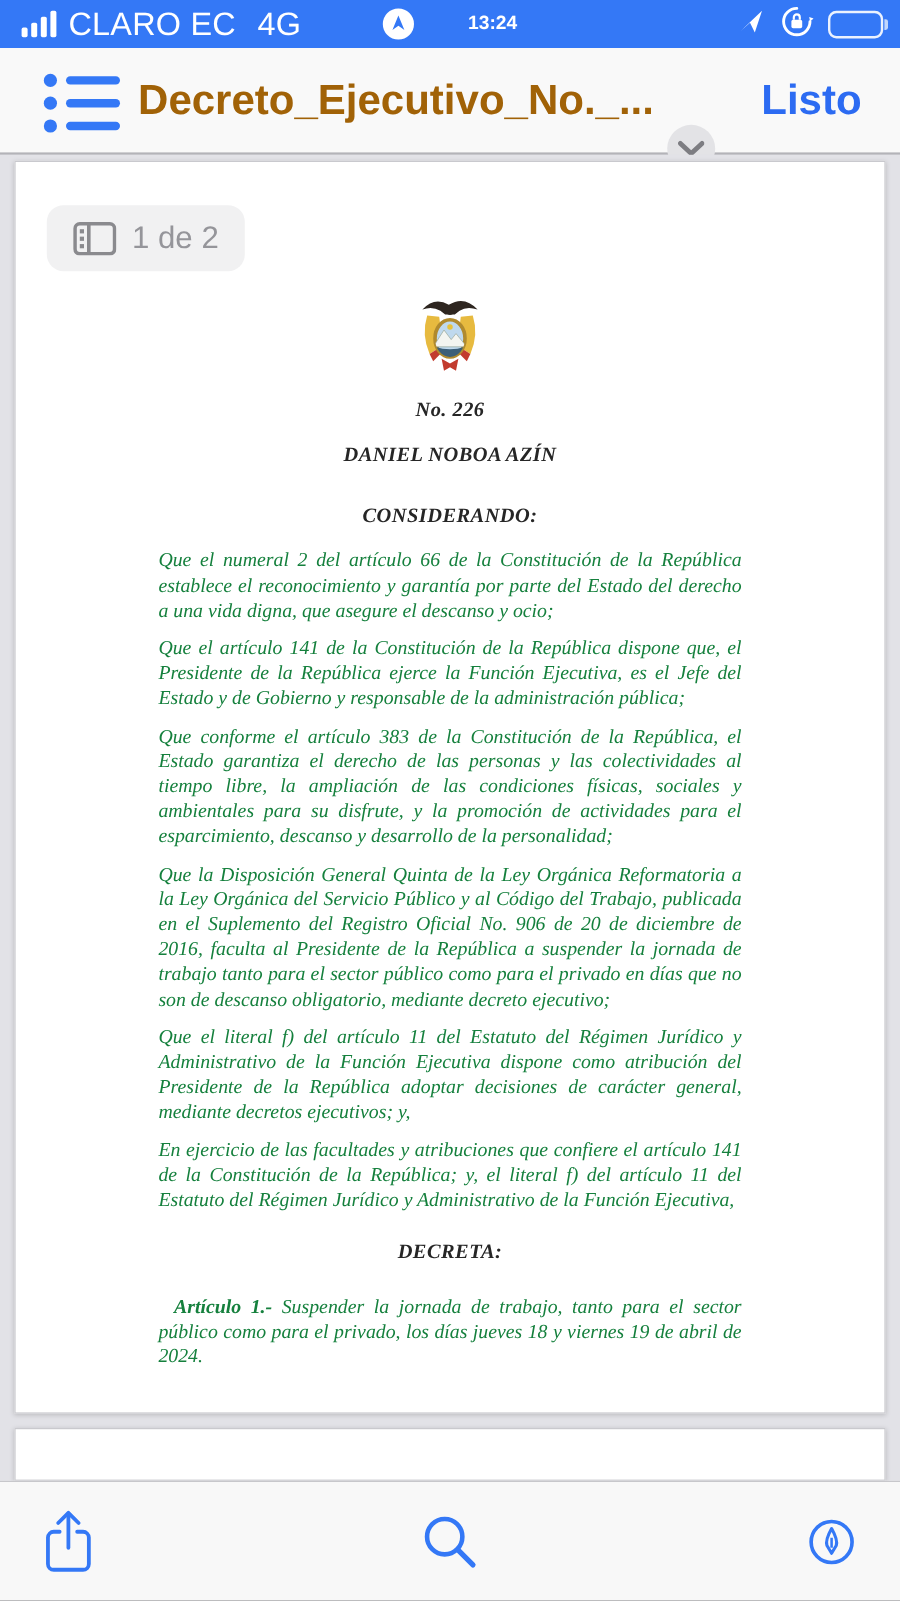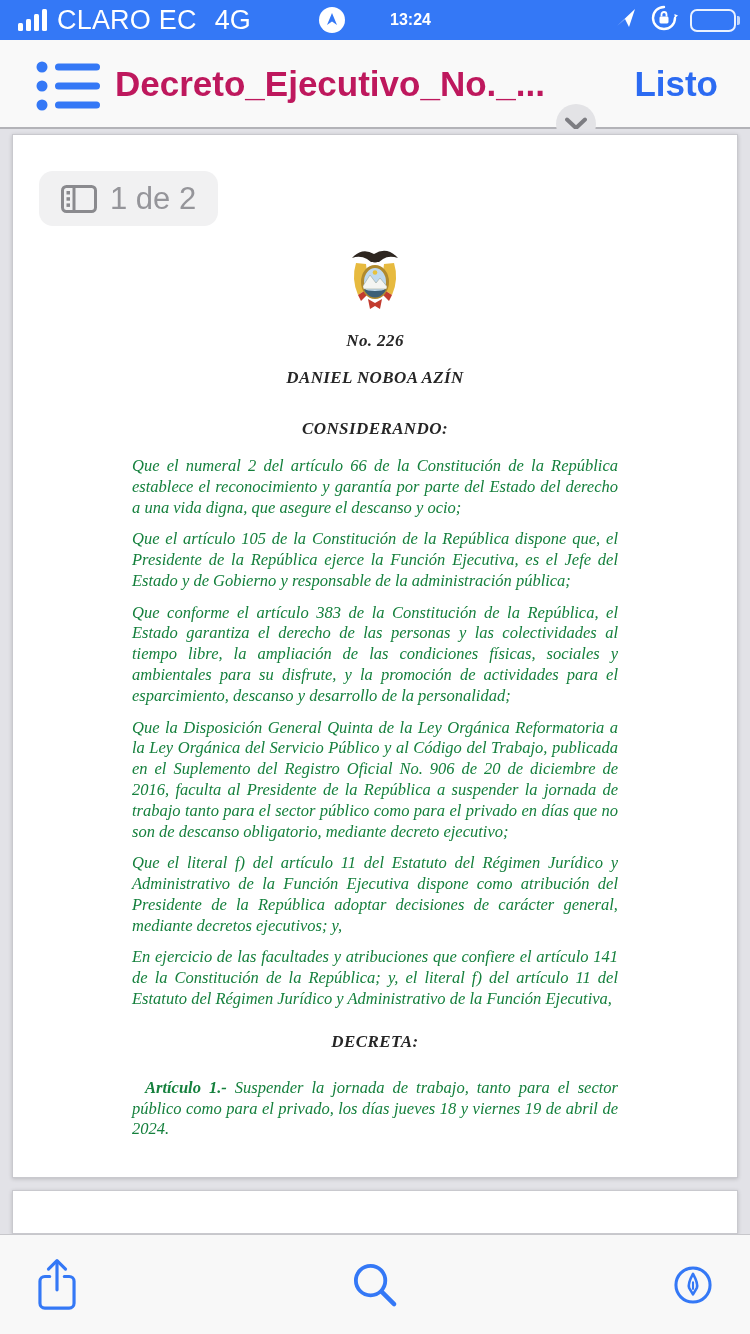--- a/index.html
+++ b/index.html
@@ -29,7 +29,7 @@
     border-bottom:2px solid #B3B3B8; display:flex; align-items:center; }
   .list-btn { position:absolute; left:34px; top:18px; width:70px; height:56px; display:flex; align-items:center; justify-content:center; }
   .nav-title { position:absolute; left:110px; width:440px; top:0; height:87px; display:flex; align-items:center; justify-content:center;
-    font-size:35px; font-weight:700; color:#be185d; white-space:nowrap; overflow:hidden; }
+    font-size:35px; font-weight:700; color:#a16207; white-space:nowrap; overflow:hidden; }
   .chevron-circle { position:absolute; left:556px; top:64px; width:40px; height:40px; border-radius:50%;
     background:#E3E3E6; display:flex; align-items:center; justify-content:center; }
   .done-btn { position:absolute; right:32px; top:0; height:87px; display:flex; align-items:center;

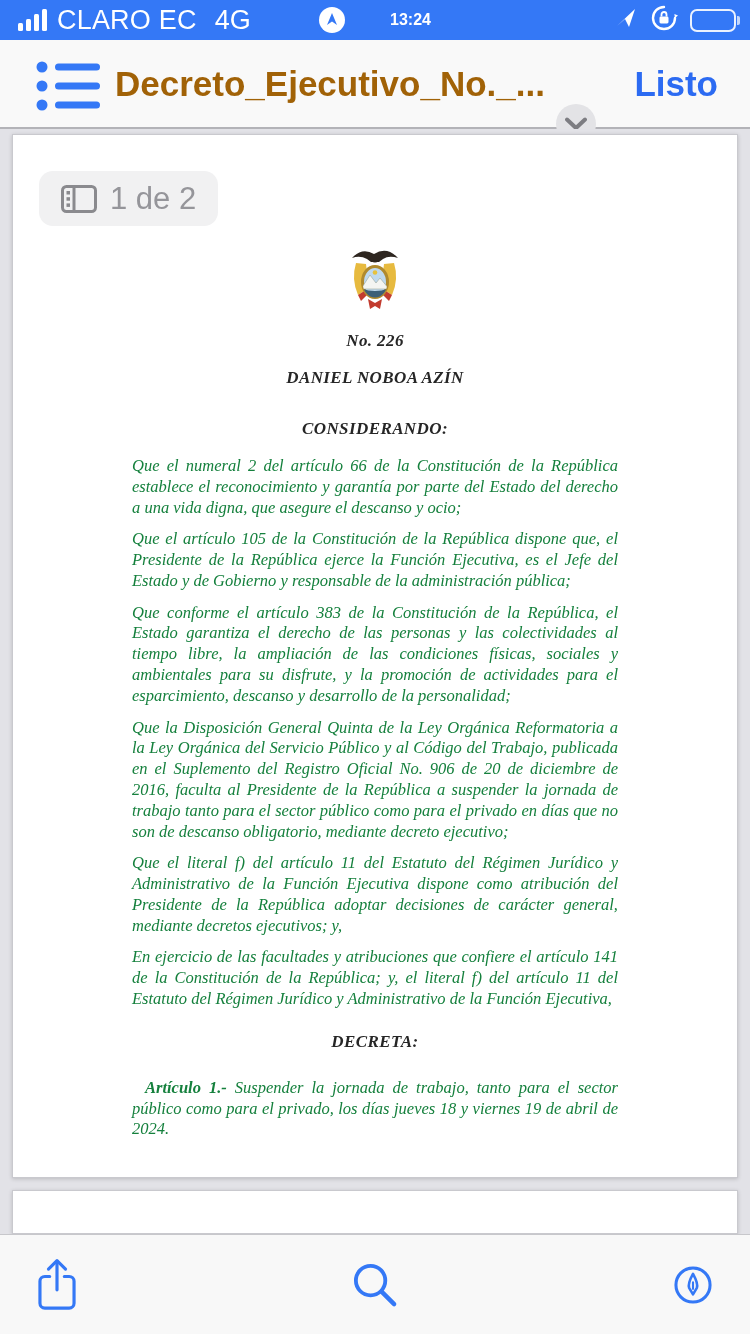--- a/index.html
+++ b/index.html
@@ -44,7 +44,7 @@
 
   .page-pill { position:absolute; left:26px; top:36px; height:55px; background:#F1F1F2; border-radius:14px;
     display:flex; align-items:center; padding:0 22px; gap:13px; }
-  .page-pill span { font-size:31px; color:#95959A; }
+  .page-pill span { font-size:26px; color:#95959A; }
 
   .doc { padding:0 119px; text-align:center;font-style:italic; }
   .arms { margin-top:110px; display:inline-block; }

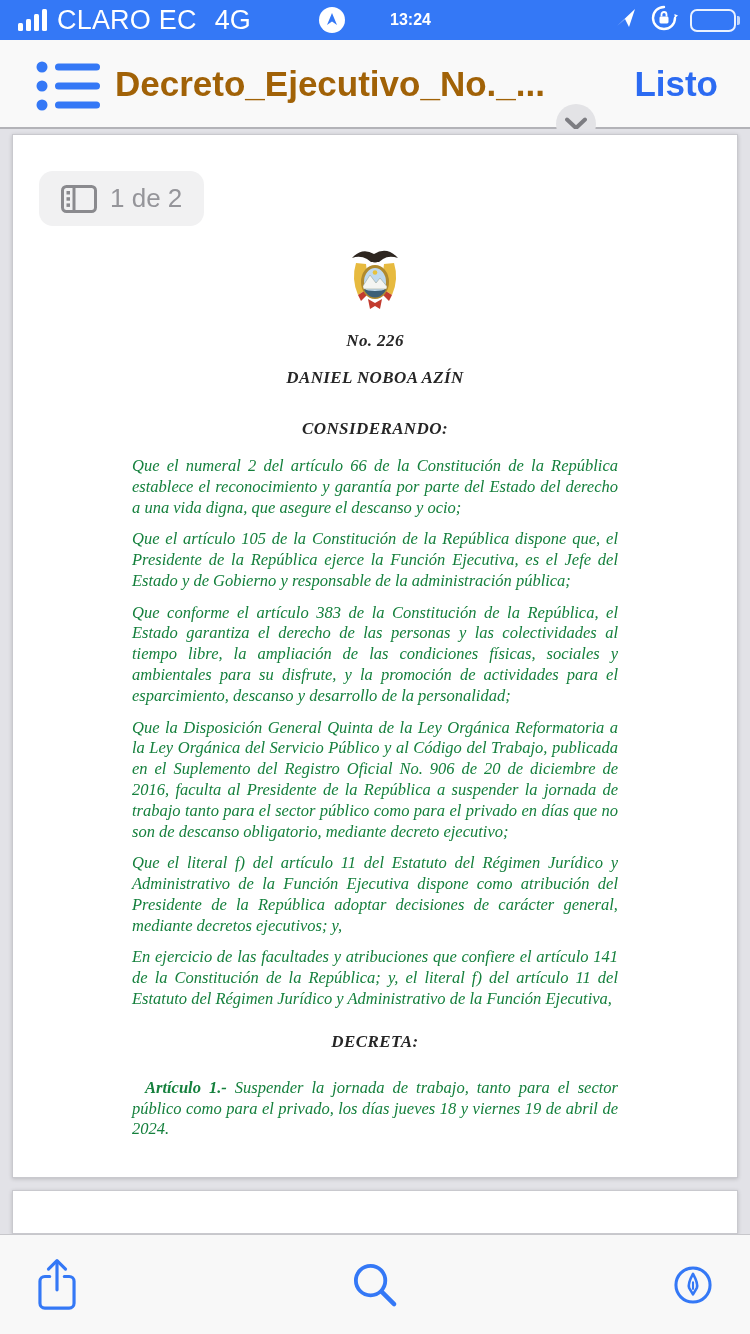--- a/index.html
+++ b/index.html
@@ -178,7 +178,7 @@
         <div class="doc-h h-consider">CONSIDERANDO:</div>
 
         <p class="first">Que el numeral 2 del artículo 66 de la Constitución de la República establece el reconocimiento y garantía por parte del Estado del derecho a una vida digna, que asegure el descanso y ocio;</p>
-        <p>Que el artículo 105 de la Constitución de la República dispone que, el Presidente de la República ejerce la Función Ejecutiva, es el Jefe del Estado y de Gobierno y responsable de la administración pública;</p>
+        <p>Que el artículo 141 de la Constitución de la República dispone que, el Presidente de la República ejerce la Función Ejecutiva, es el Jefe del Estado y de Gobierno y responsable de la administración pública;</p>
         <p>Que conforme el artículo 383 de la Constitución de la República, el Estado garantiza el derecho de las personas y las colectividades al tiempo libre, la ampliación de las condiciones físicas, sociales y ambientales para su disfrute, y la promoción de actividades para el esparcimiento, descanso y desarrollo de la personalidad;</p>
         <p>Que la Disposición General Quinta de la Ley Orgánica Reformatoria a la Ley Orgánica del Servicio Público y al Código del Trabajo, publicada en el Suplemento del Registro Oficial No. 906 de 20 de diciembre de 2016, faculta al Presidente de la República a suspender la jornada de trabajo tanto para el sector público como para el privado en días que no son de descanso obligatorio, mediante decreto ejecutivo;</p>
         <p>Que el literal f) del artículo 11 del Estatuto del Régimen Jurídico y Administrativo de la Función Ejecutiva dispone como atribución del Presidente de la República adoptar decisiones de carácter general, mediante decretos ejecutivos; y,</p>

